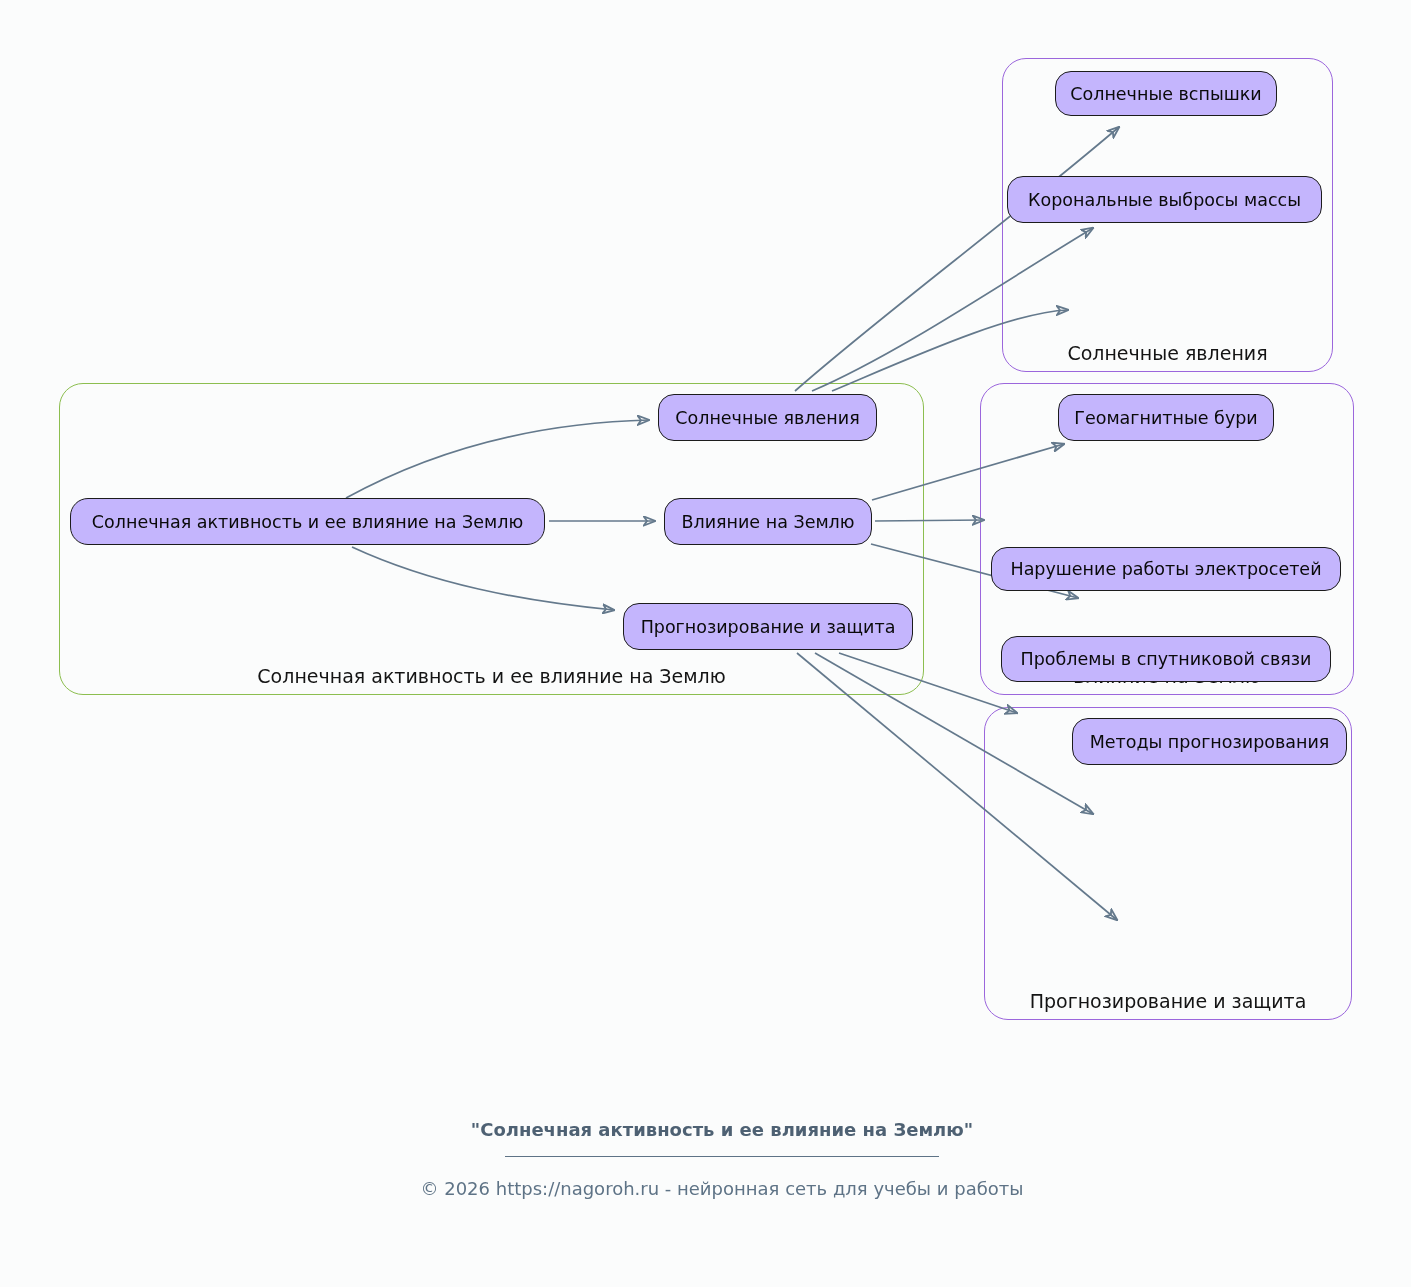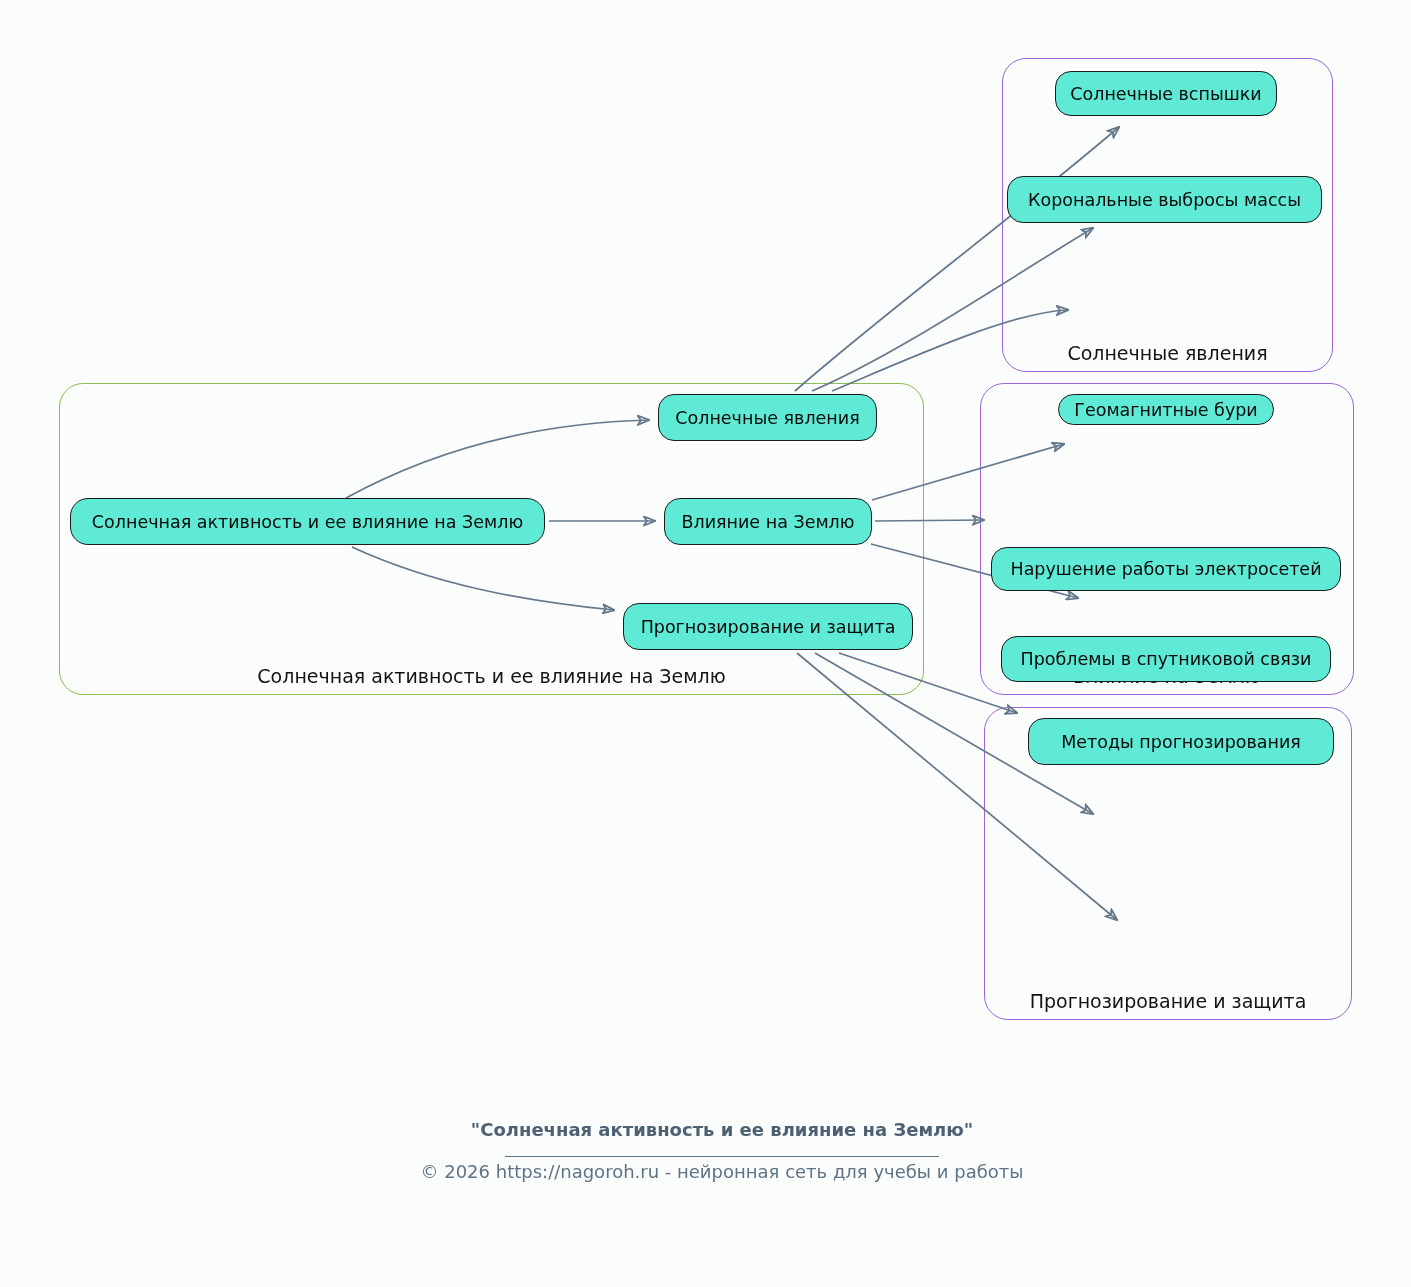--- a/index.html
+++ b/index.html
@@ -20,7 +20,7 @@
   svg.edges path { fill:none; stroke:#64798c; stroke-width:1.7; }
   .node {
     position:absolute; display:flex; align-items:center; justify-content:center;
-    background:#5eead4; border:1.6px solid #1c1c1c; border-radius:16px;
+    background:#c4b5fd; border:1.6px solid #1c1c1c; border-radius:16px;
     font-size:17.5px; color:#0a0a0a; white-space:nowrap;
   }
   .footer { position:absolute; top:1118px; left:372px; width:700px; text-align:center; }

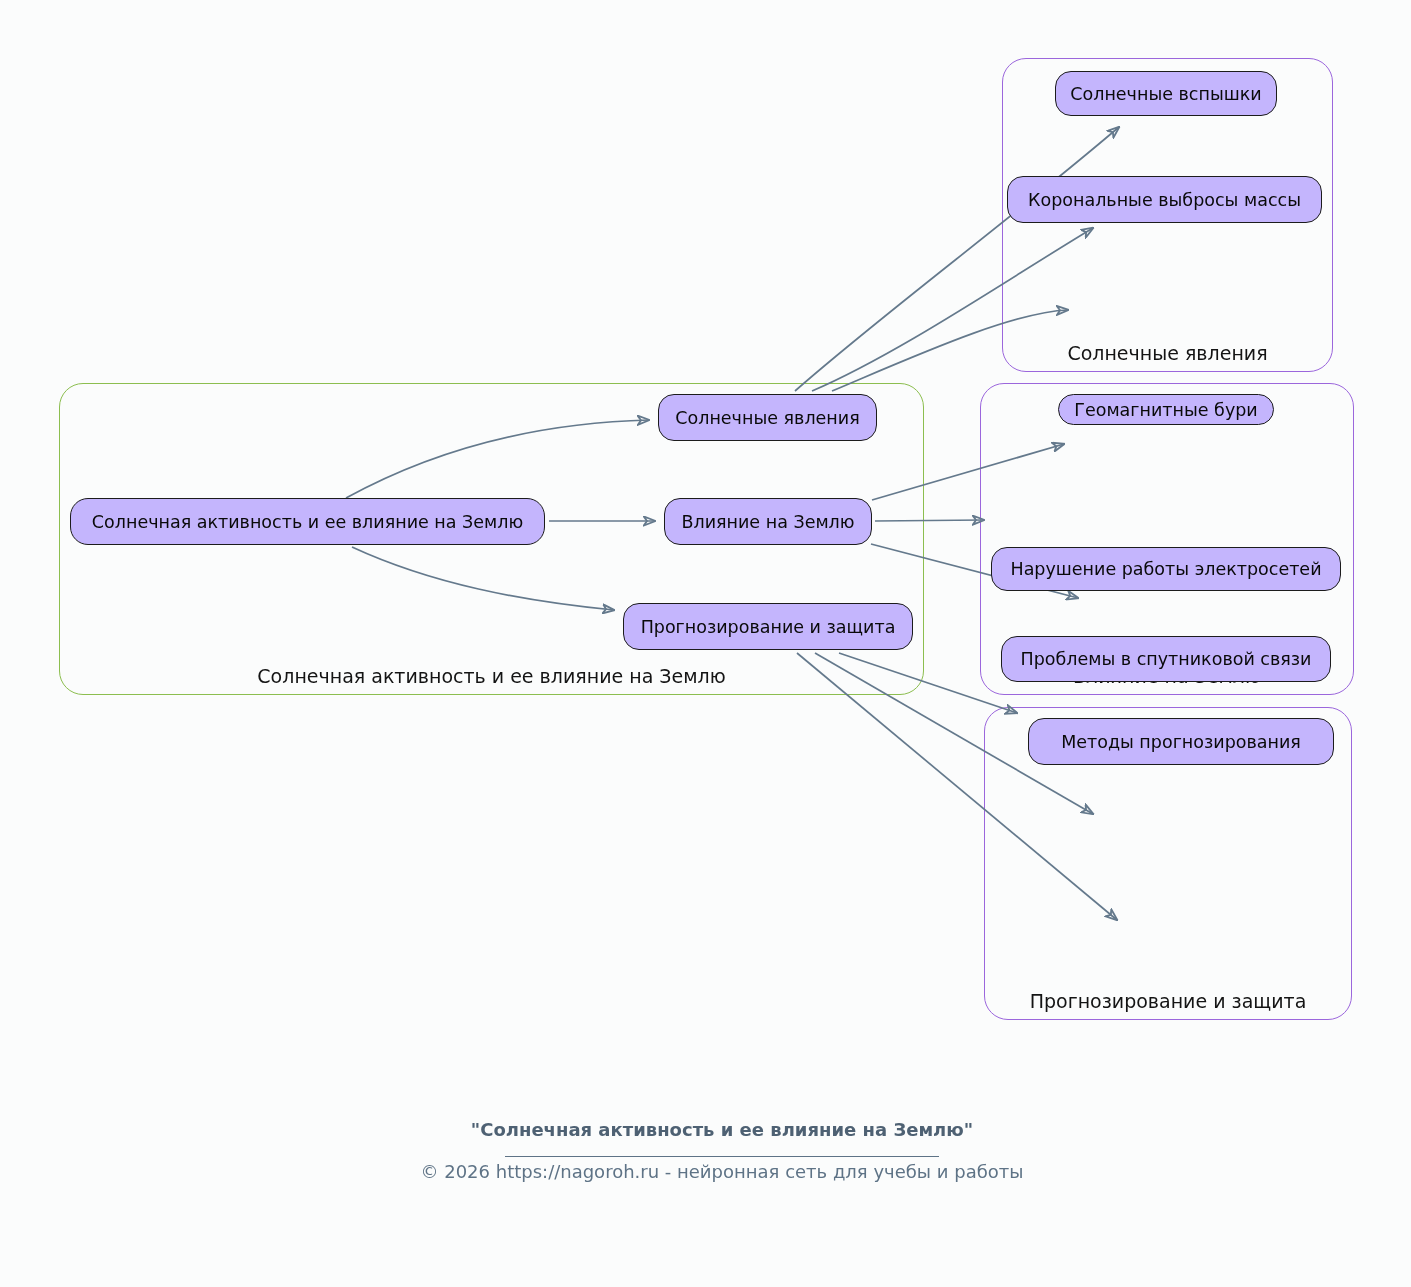--- a/index.html
+++ b/index.html
@@ -78,7 +78,7 @@
   <div class="node" style="left:1055px; top:71px;  width:222px; height:45px;">Солнечные вспышки</div>
   <div class="node" style="left:1007px; top:176px; width:315px; height:47px;">Корональные выбросы массы</div>
 
-  <div class="node" style="left:1058px; top:394px; width:216px; height:31px;">Геомагнитные бури</div>
+  <div class="node" style="left:1058px; top:394px; width:216px; height:47px;">Геомагнитные бури</div>
   <div class="node" style="left:991px;  top:499px; width:350px; height:44px;margin-top:48px;">Нарушение работы электросетей</div>
   <div class="node" style="left:1001px; top:636px; width:330px; height:46px;">Проблемы в спутниковой связи</div>
 

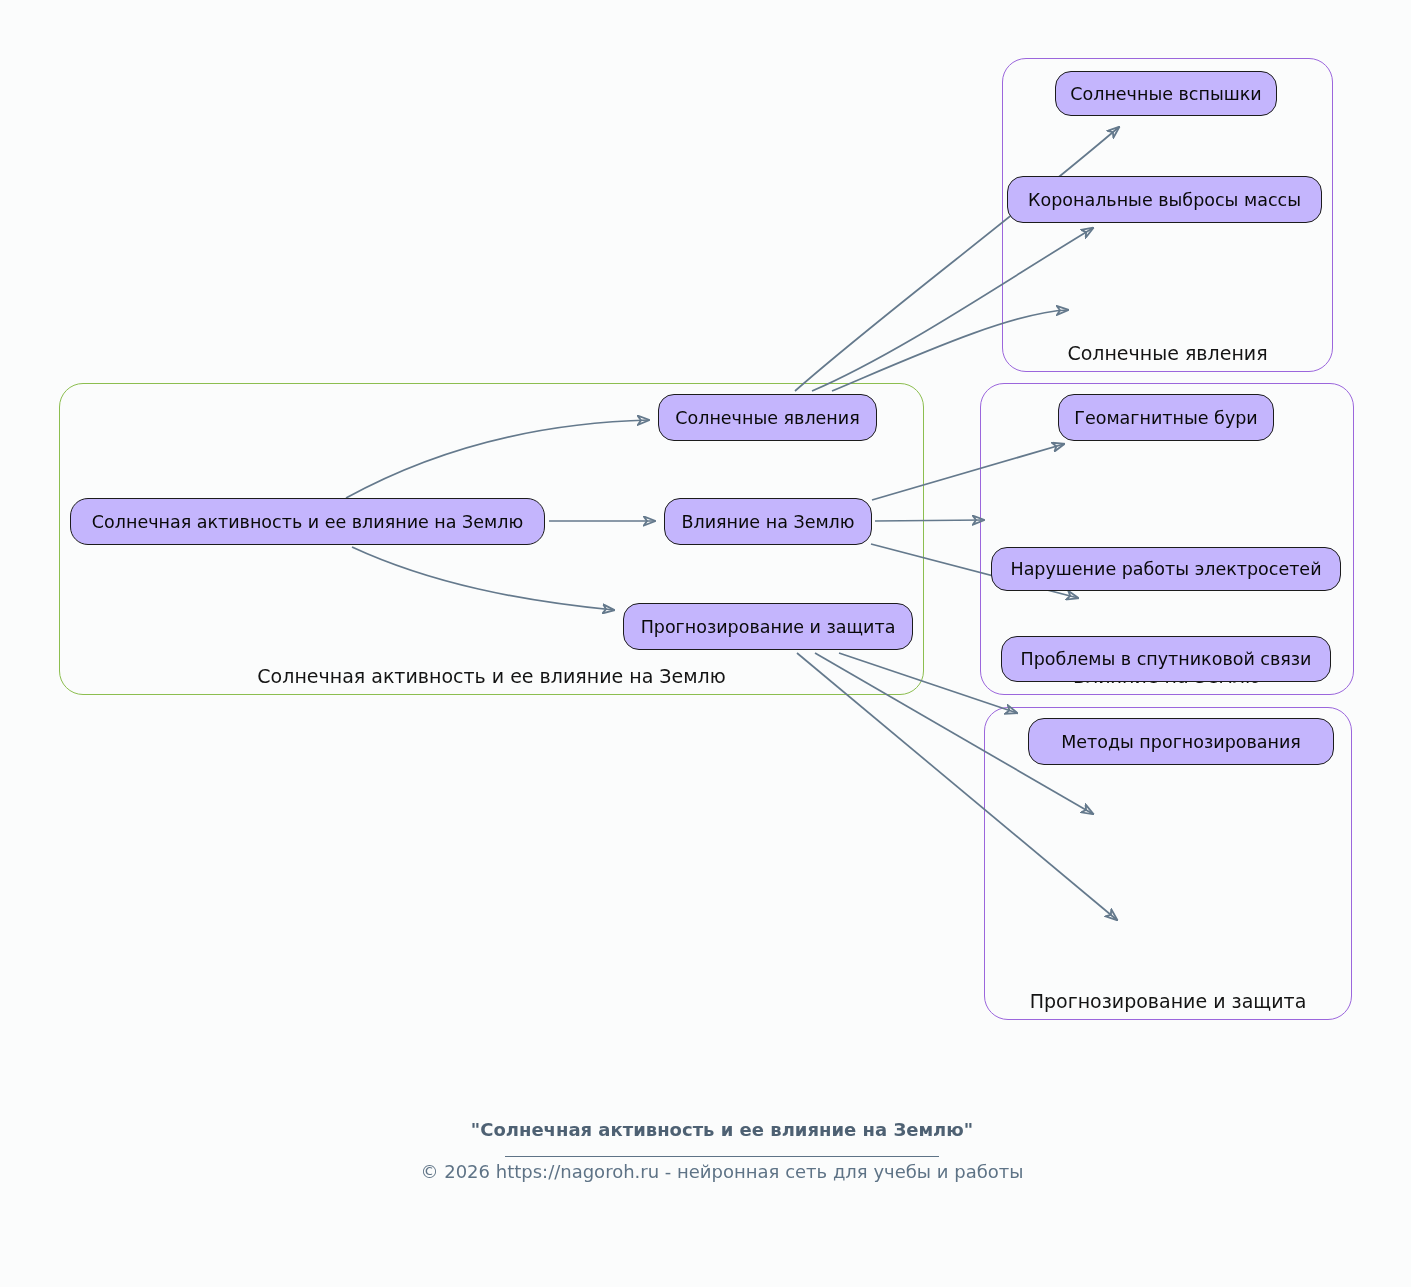--- a/index.html
+++ b/index.html
@@ -82,7 +82,7 @@
   <div class="node" style="left:991px;  top:499px; width:350px; height:44px;margin-top:48px;">Нарушение работы электросетей</div>
   <div class="node" style="left:1001px; top:636px; width:330px; height:46px;">Проблемы в спутниковой связи</div>
 
-  <div class="node" style="left:1028px; top:718px; width:306px; height:47px;">Методы прогнозирования</div>
+  <div class="node" style="left:1072px; top:718px; width:275px; height:47px;">Методы прогнозирования</div>
 
   <div class="footer">
     <div class="footer-title">"Солнечная активность и ее влияние на Землю"</div>

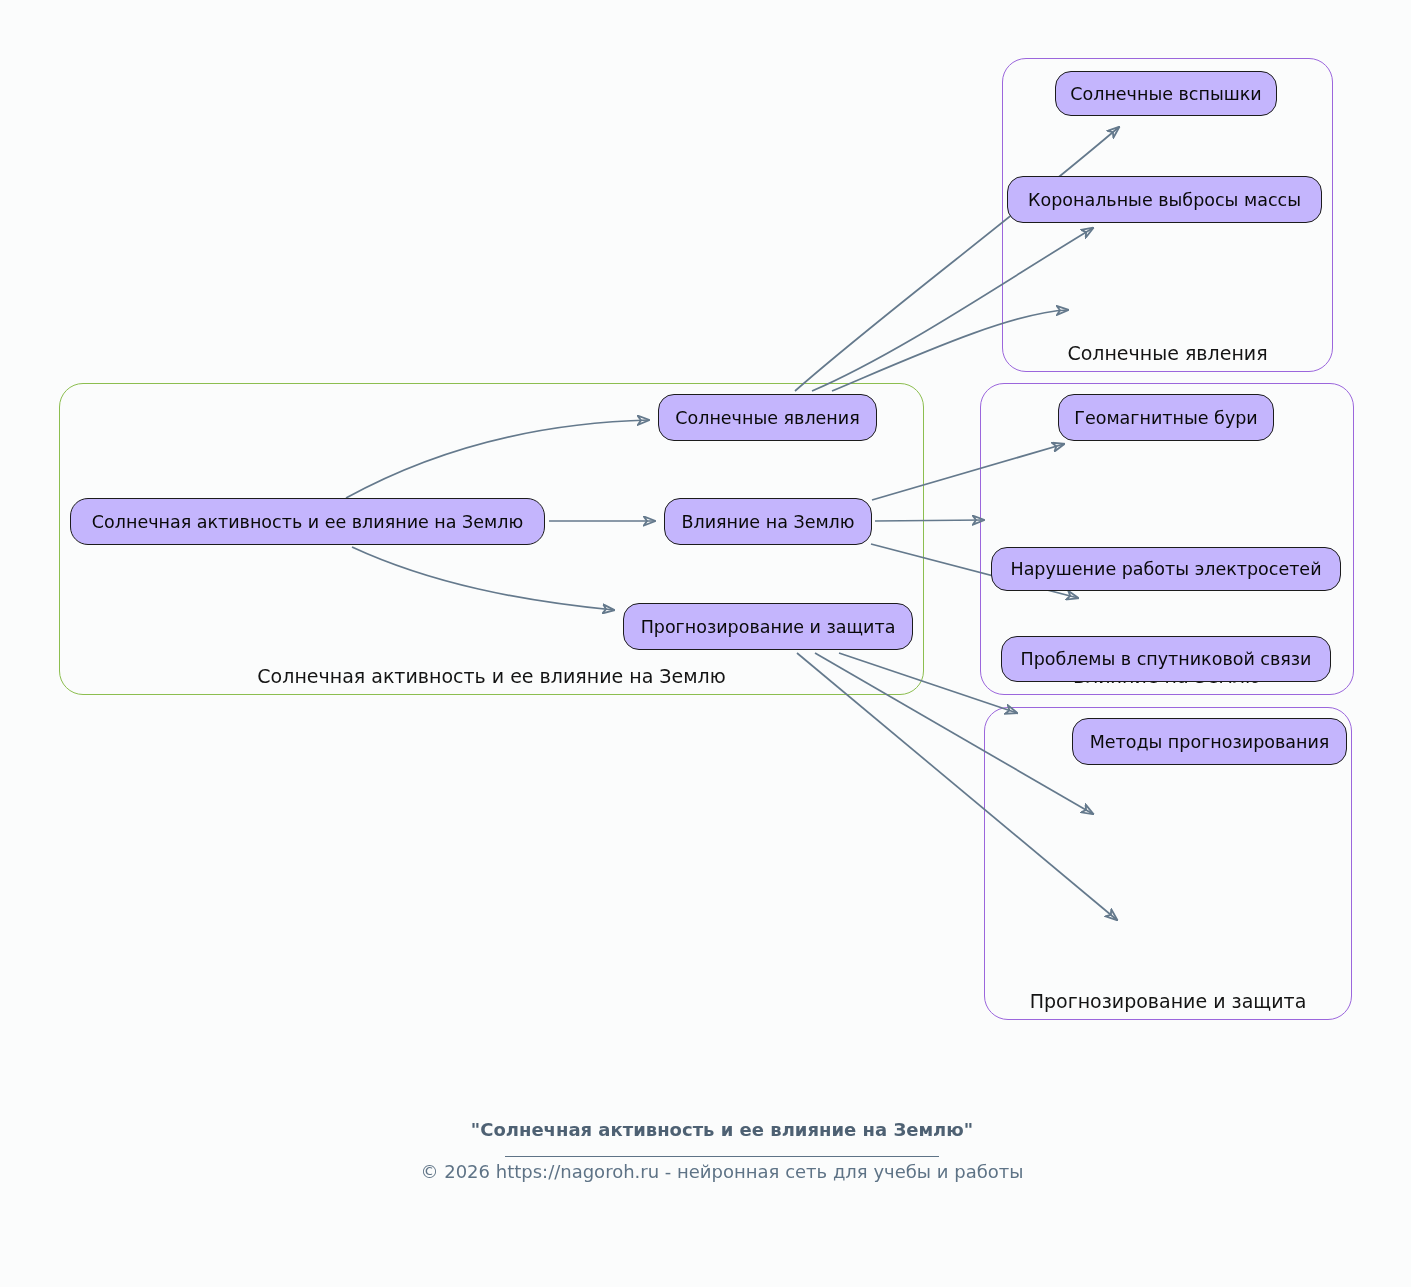--- a/index.html
+++ b/index.html
@@ -26,7 +26,7 @@
   .footer { position:absolute; top:1118px; left:372px; width:700px; text-align:center; }
   .footer-title { font-weight:bold; font-size:18px; line-height:23px; color:#4e6173; }
   .footer-divider { width:434px; margin:15px auto 0; border-top:1.5px solid #5e7386; height:0; }
-  .footer-copyright { margin-top:4px; font-size:18px; color:#5e7386; }
+  .footer-copyright { margin-top:21px; font-size:18px; color:#5e7386; }
 </style>
 </head>
 <body>

